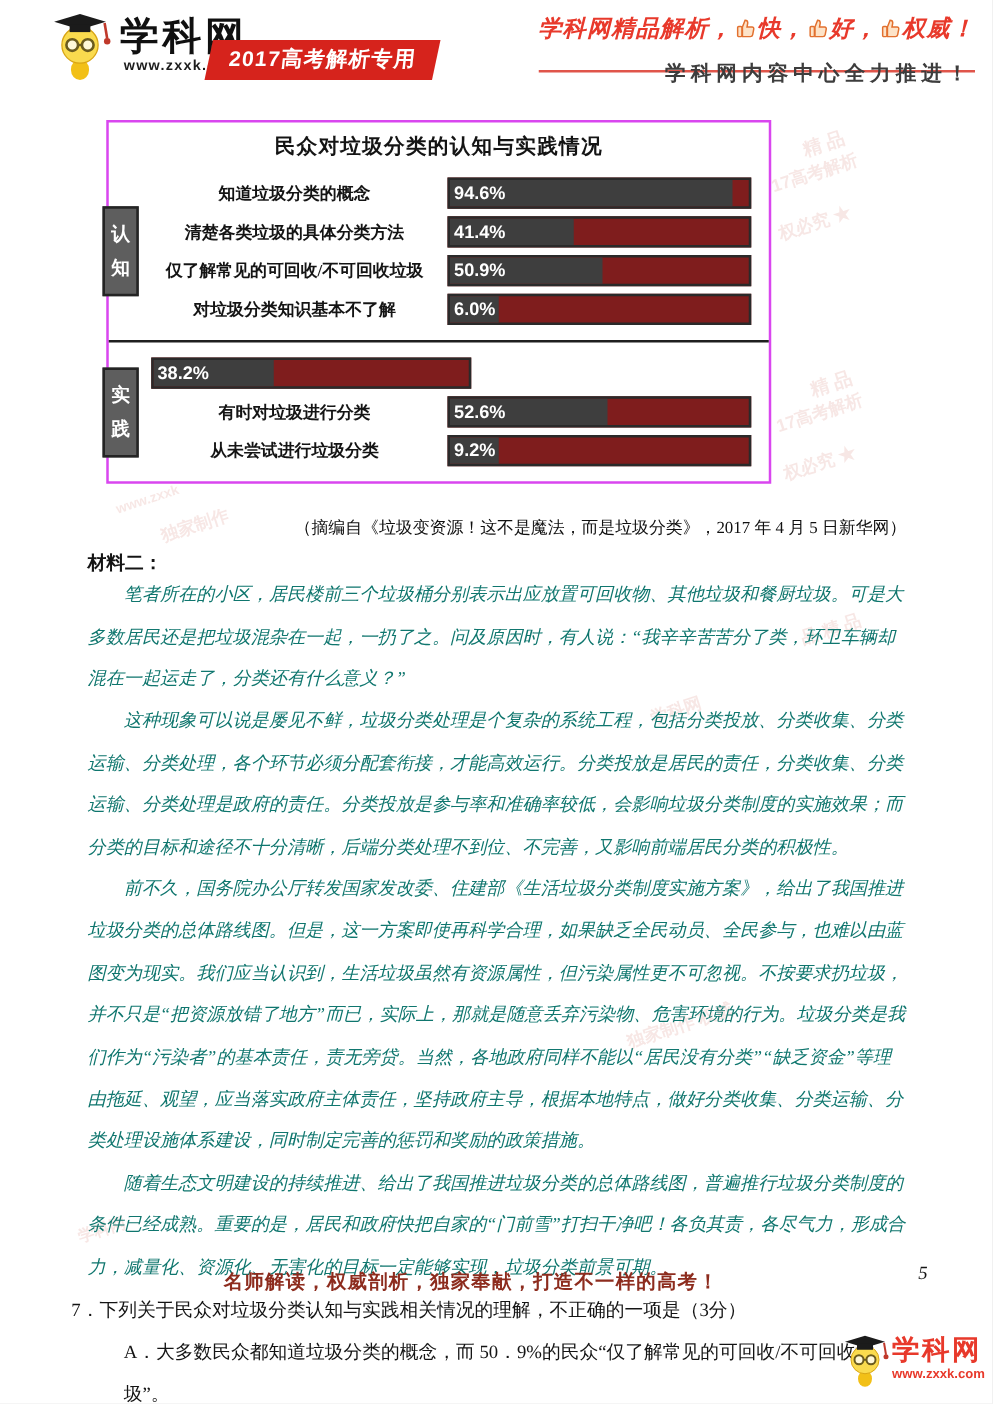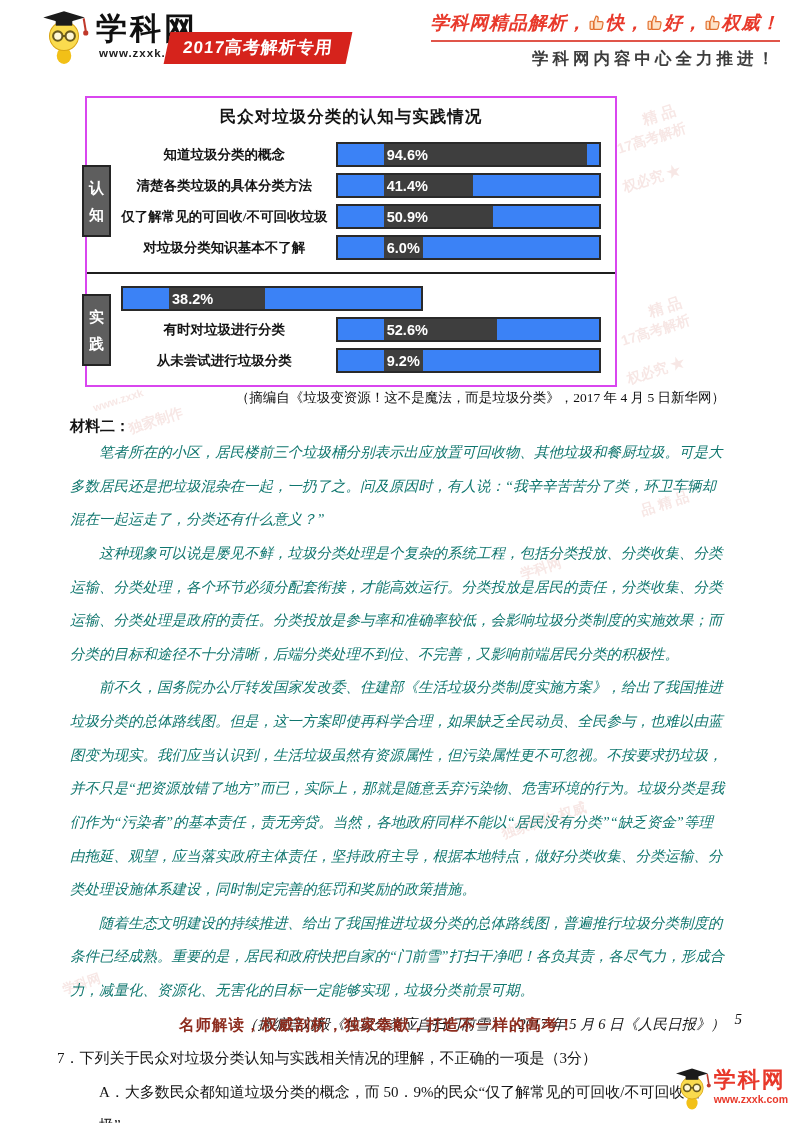--- a/index.html
+++ b/index.html
@@ -20,7 +20,7 @@
   .banner > span { display:inline-block; transform:skewX(6deg); }
   .slogan { position:absolute; right:14px; top:10px; color:#e8392b; font-weight:bold;
     font-style:italic; font-size:18.5px; letter-spacing:1px;
-    border-bottom:2px solid #e0554a; padding-bottom:5px; white-space:nowrap;text-align:center; }
+    border-bottom:2px solid #e0554a; padding-bottom:21px; white-space:nowrap;text-align:center; }
   .slogan .thumb { vertical-align:-2px; margin:0 1px; }
   .sub-slogan { position:absolute; right:16px; top:48px; color:#3d3d3d; font-weight:bold;
     font-size:16.5px; letter-spacing:4px; }

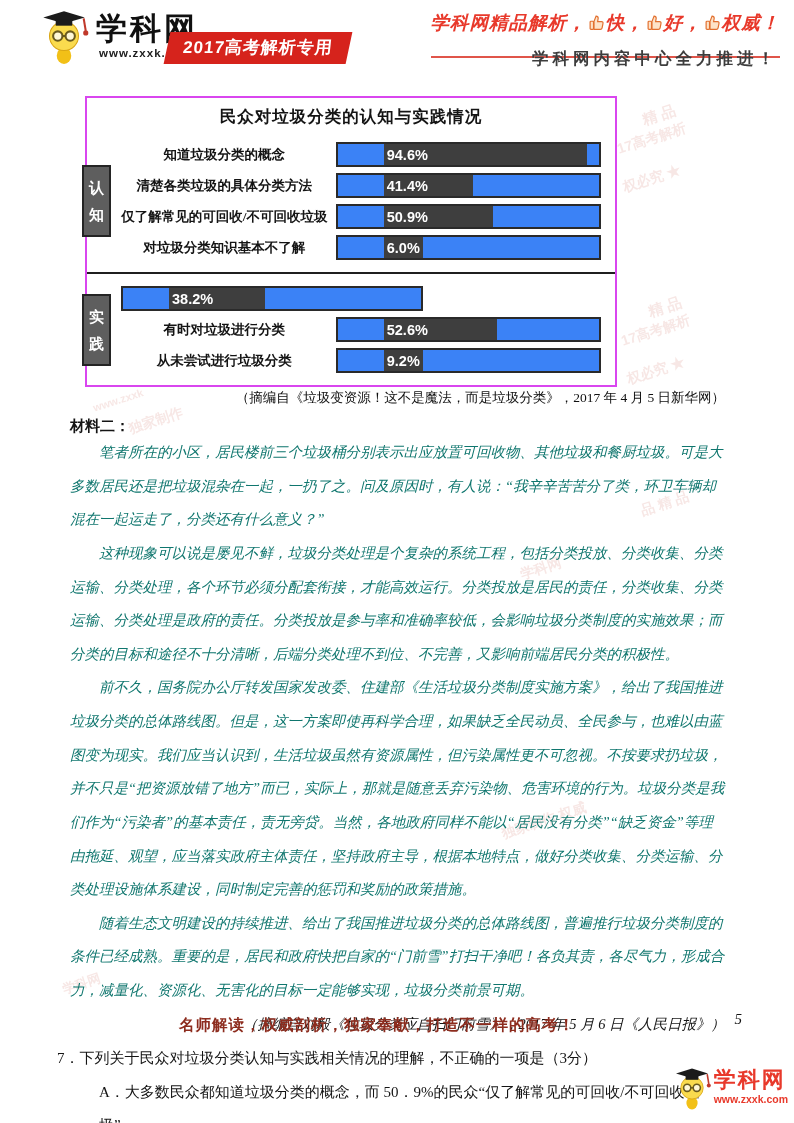--- a/index.html
+++ b/index.html
@@ -38,8 +38,8 @@
   .chart-row { display:flex; align-items:center; margin:6px 0 6px 34px; }
   .row-label { width:242px; text-align:center; padding-right:8px; font-weight:bold;
     font-size:13.5px; white-space:nowrap; }
-  .bar-track { width:252px; height:21px; background:#3b82f6; border:2px solid #2a2a2a;
-    display:flex; box-sizing:content-box;padding-left:46px; }
+  .bar-track { width:252px; height:21px; background:#7f1d1d; border:2px solid #2a2a2a;
+    display:flex; box-sizing:content-box; }
   .bar-fill { height:100%; background:#3e3e3e; display:flex; align-items:center;
     min-width:fit-content; }
   .bar-value { color:#ffffff; font-weight:bold; font-size:14.5px; padding:0 3px 0 3px;

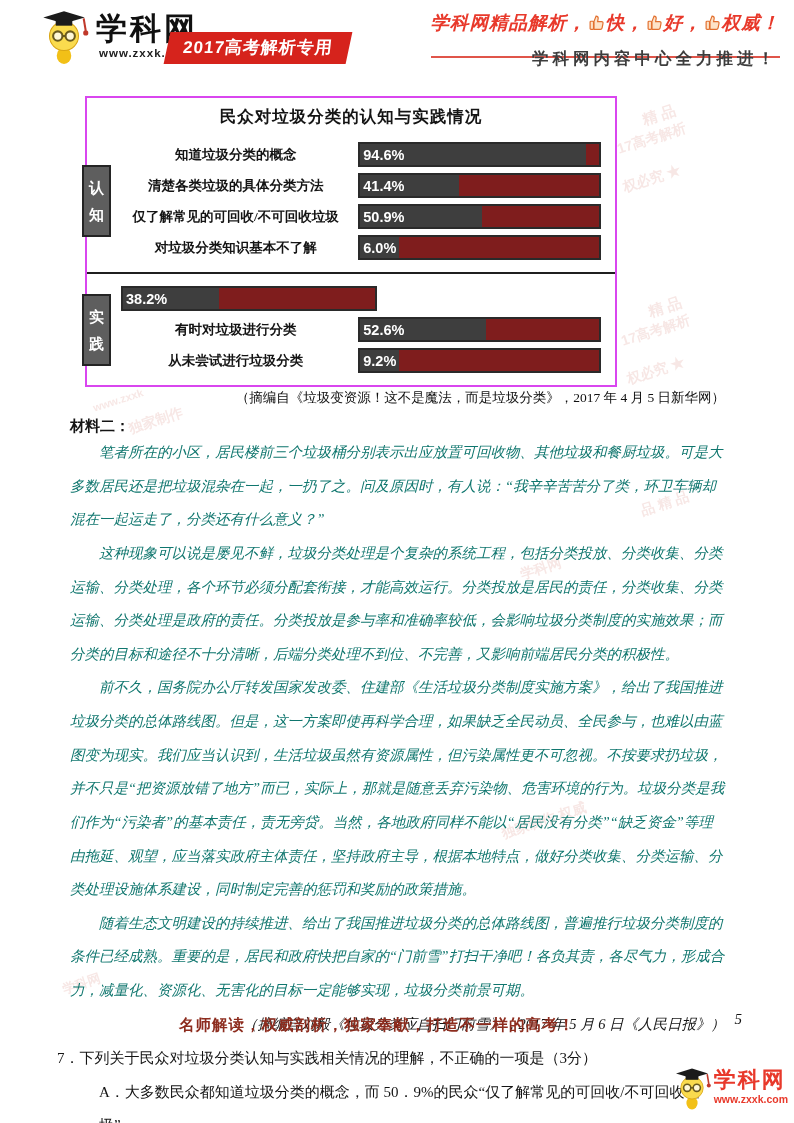--- a/index.html
+++ b/index.html
@@ -44,7 +44,7 @@
     min-width:fit-content; }
   .bar-value { color:#ffffff; font-weight:bold; font-size:14.5px; padding:0 3px 0 3px;
     white-space:nowrap; font-family:"Liberation Sans", sans-serif; }
-  .chart-source { text-align:right; font-size:13.5px; margin-top:2px; color:#101010; }
+  .chart-source { text-align:right; font-size:13.5px; margin-top:26px; color:#101010; }
   .material-label { font-size:15px; font-weight:bold; margin-top:10px; }
   .body-para { margin:0; text-indent:2em; font-size:14.5px; line-height:2.32;
     font-style:italic; color:#0f766e; }

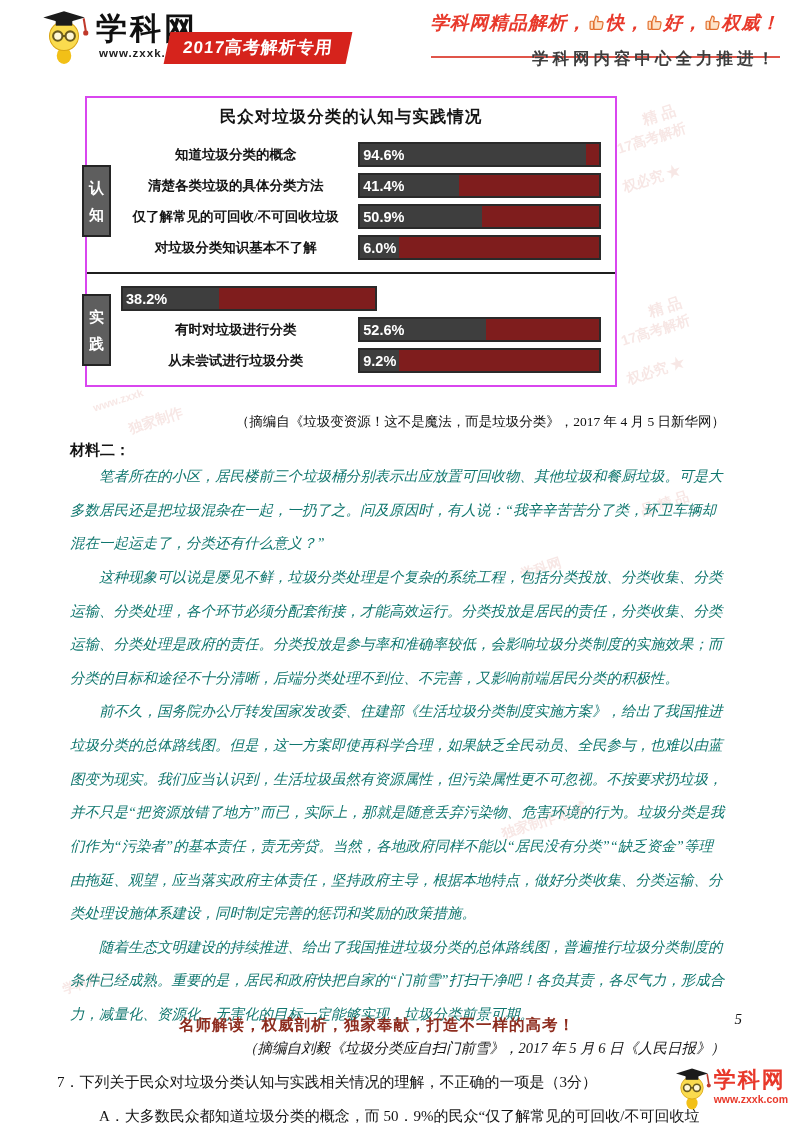--- a/index.html
+++ b/index.html
@@ -205,7 +205,6 @@
         <p class="body-para">前不久，国务院办公厅转发国家发改委、住建部《生活垃圾分类制度实施方案》，给出了我国推进垃圾分类的总体路线图。但是，这一方案即使再科学合理，如果缺乏全民动员、全民参与，也难以由蓝图变为现实。我们应当认识到，生活垃圾虽然有资源属性，但污染属性更不可忽视。不按要求扔垃圾，并不只是“把资源放错了地方”而已，实际上，那就是随意丢弃污染物、危害环境的行为。垃圾分类是我们作为“污染者”的基本责任，责无旁贷。当然，各地政府同样不能以“居民没有分类”“缺乏资金”等理由拖延、观望，应当落实政府主体责任，坚持政府主导，根据本地特点，做好分类收集、分类运输、分类处理设施体系建设，同时制定完善的惩罚和奖励的政策措施。</p>
         <p class="body-para">随着生态文明建设的持续推进、给出了我国推进垃圾分类的总体路线图，普遍推行垃圾分类制度的条件已经成熟。重要的是，居民和政府快把自家的“门前雪”打扫干净吧！各负其责，各尽气力，形成合力，减量化、资源化、无害化的目标一定能够实现，垃圾分类前景可期。</p>
       </div>
-    <div class="citation">（摘编自刘毅《垃圾分类应自扫门前雪》，2017 年 5 月 6 日《人民日报》）</div>
 
     <div class="question-stem">7．下列关于民众对垃圾分类认知与实践相关情况的理解，不正确的一项是（3分）</div>
     <div id="options">

